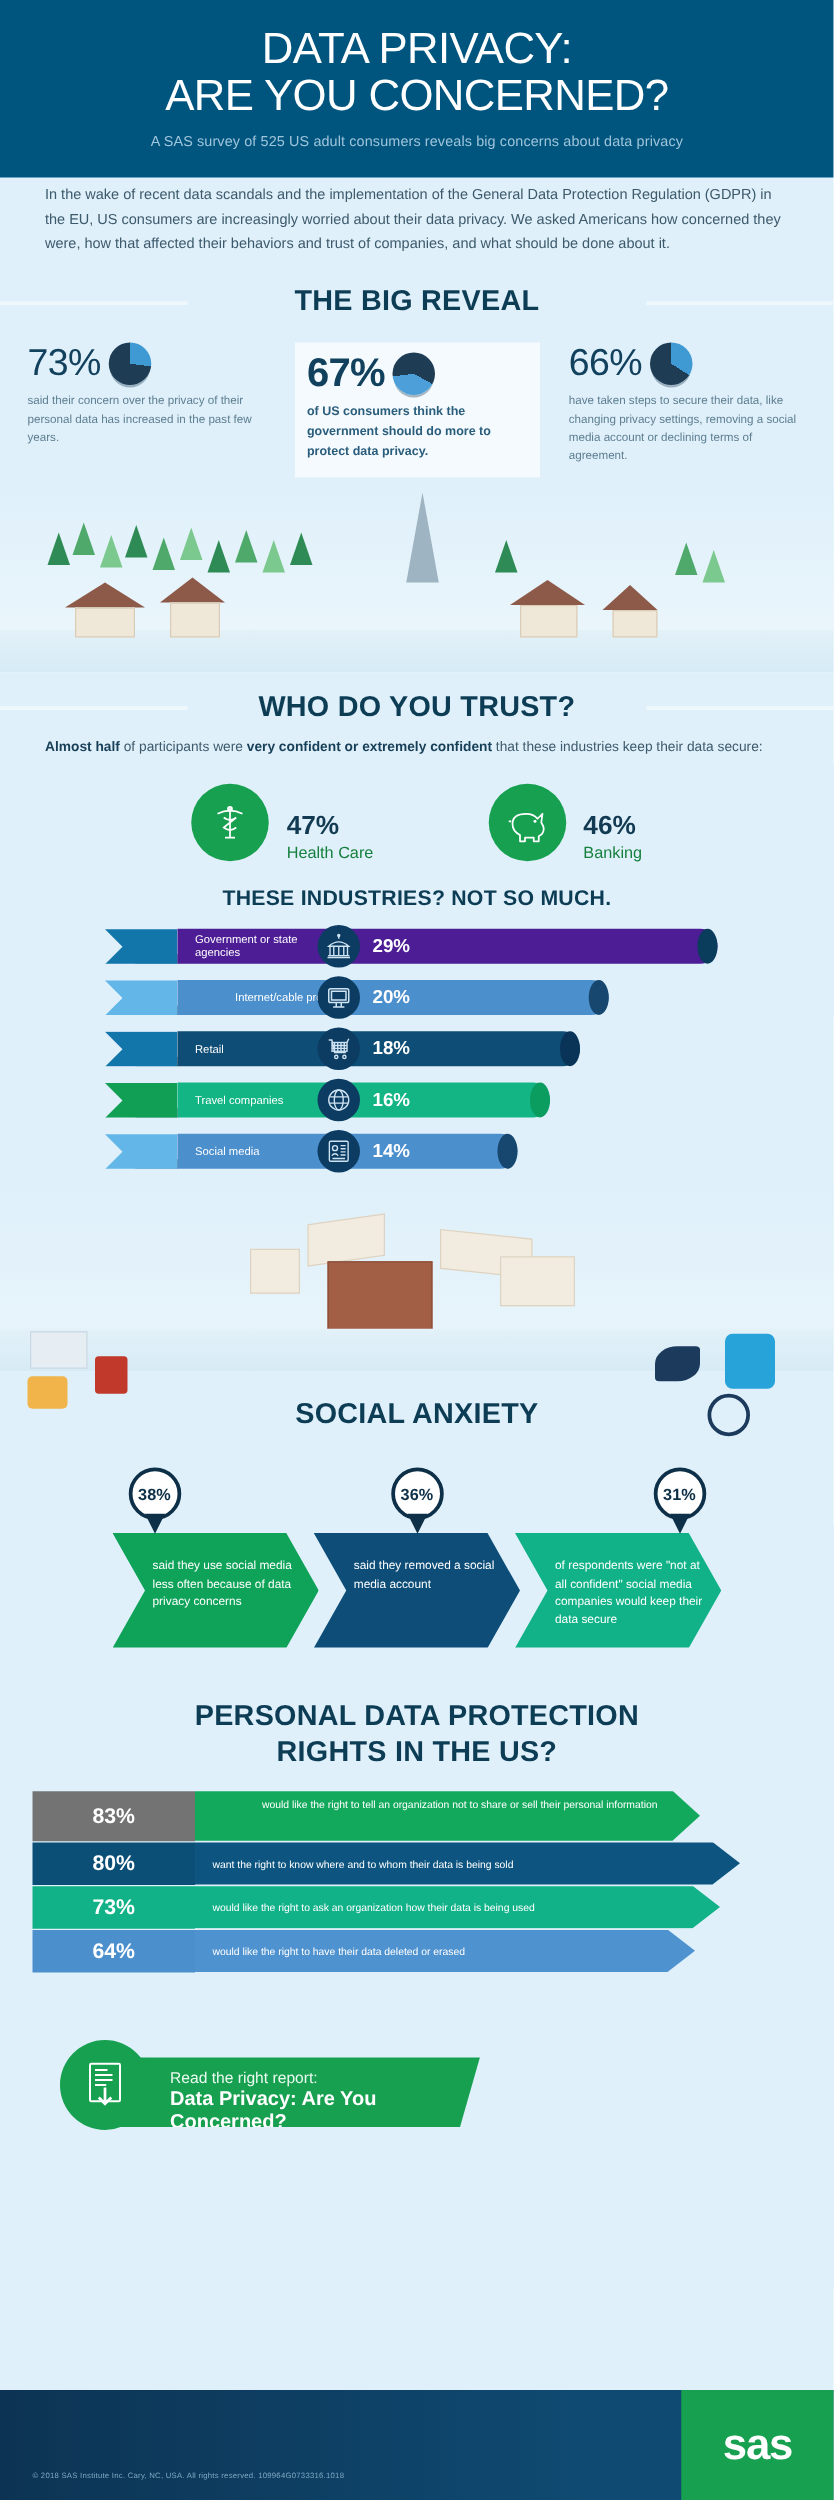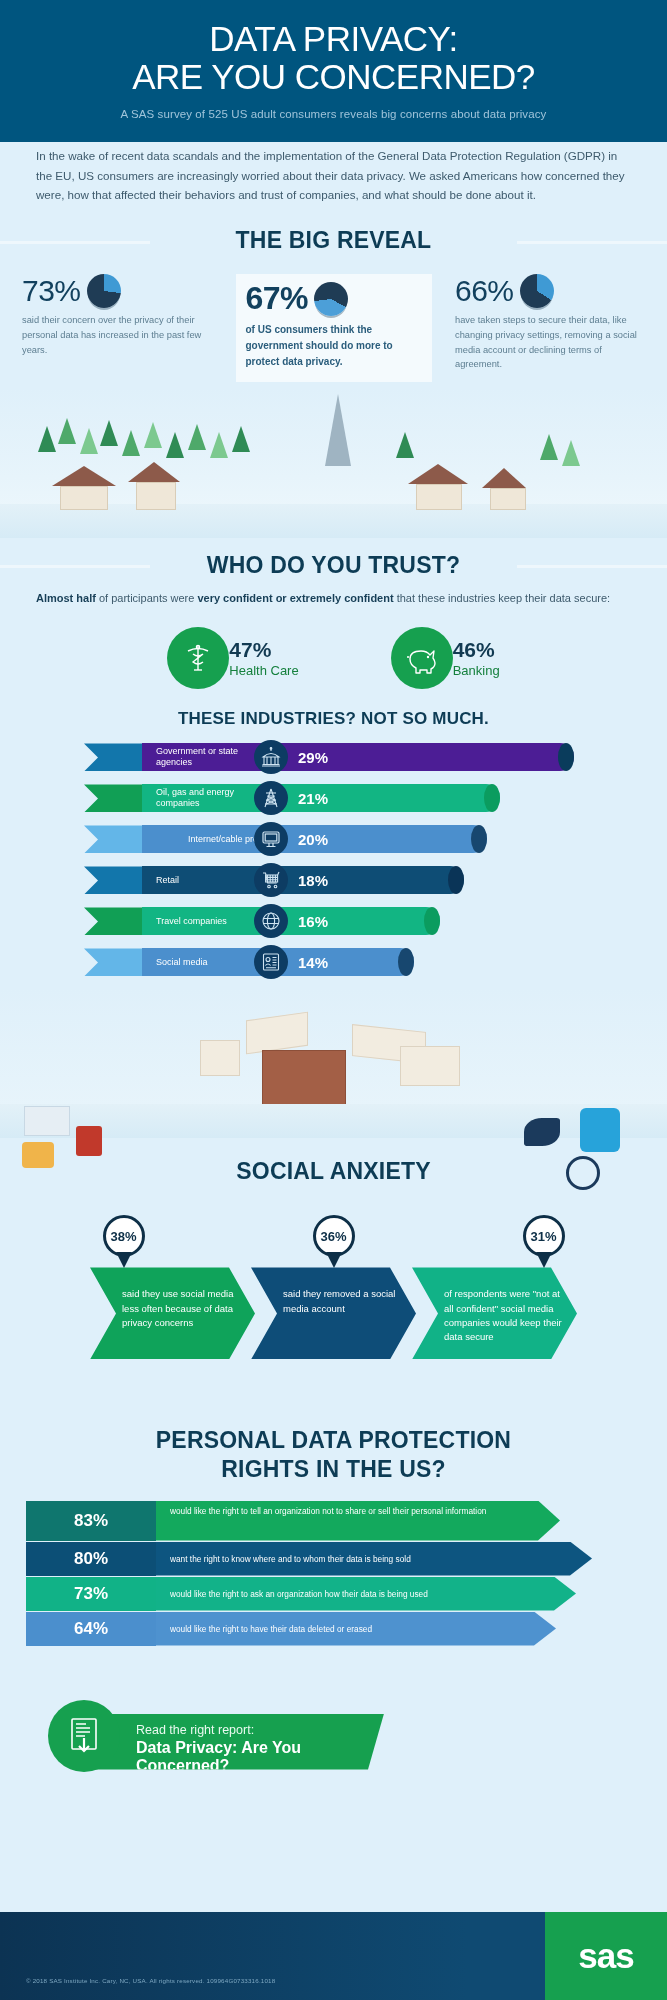--- a/index.html
+++ b/index.html
@@ -165,7 +165,7 @@
     gap: 92px;
     padding: 20px 0 6px;
   }
-  .circ-item { display: flex; align-items: center; }
+  .circ-item { display: flex; align-items: flex-end; gap: 14px; }
   .circ {
     width: 62px; height: 62px; border-radius: 50%;
     background: #16a04f;

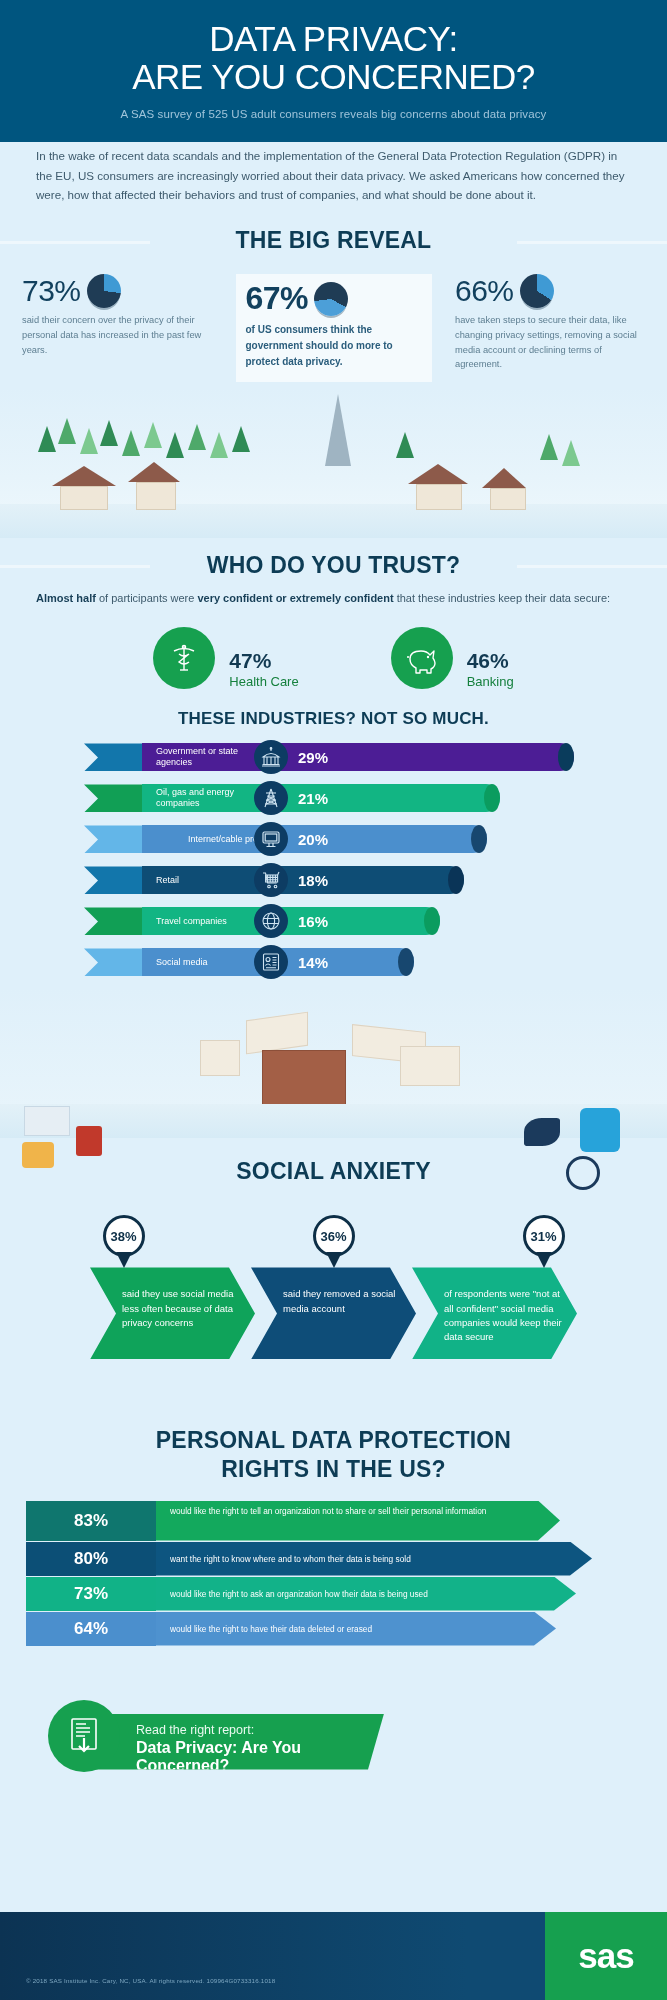--- a/index.html
+++ b/index.html
@@ -470,25 +470,6 @@
       </div>
     </div>
 
-    <div class="bar-row">
-      <div class="flag-shadow"></div>
-      <div class="flag" style="background:#119f55;"></div>
-      <div class="bar" style="width:358px; background:#12b583;">
-        <div class="bar-cap" style="background:#0b9c5f;"></div>
-        <div class="bar-label">Oil, gas and energy companies</div>
-        <div class="bar-icon">
-          <svg width="22" height="22" viewBox="0 0 22 22">
-            <g fill="none" stroke="#cfe4f2" stroke-width="1.1">
-              <path d="M11 2 L5 20 M11 2 L17 20"></path>
-              <path d="M7.5 9 h7 M6.2 13 h9.6 M5 17 h12"></path>
-              <path d="M7.5 9 L14.5 13 M14.5 9 L7.5 13 M6.2 13 L15.8 17 M15.8 13 L6.2 17"></path>
-              <path d="M6 6 h10"></path>
-            </g>
-          </svg>
-        </div>
-        <div class="bar-pct">21%</div>
-      </div>
-    </div>
 
     <div class="bar-row">
       <div class="flag-shadow"></div>

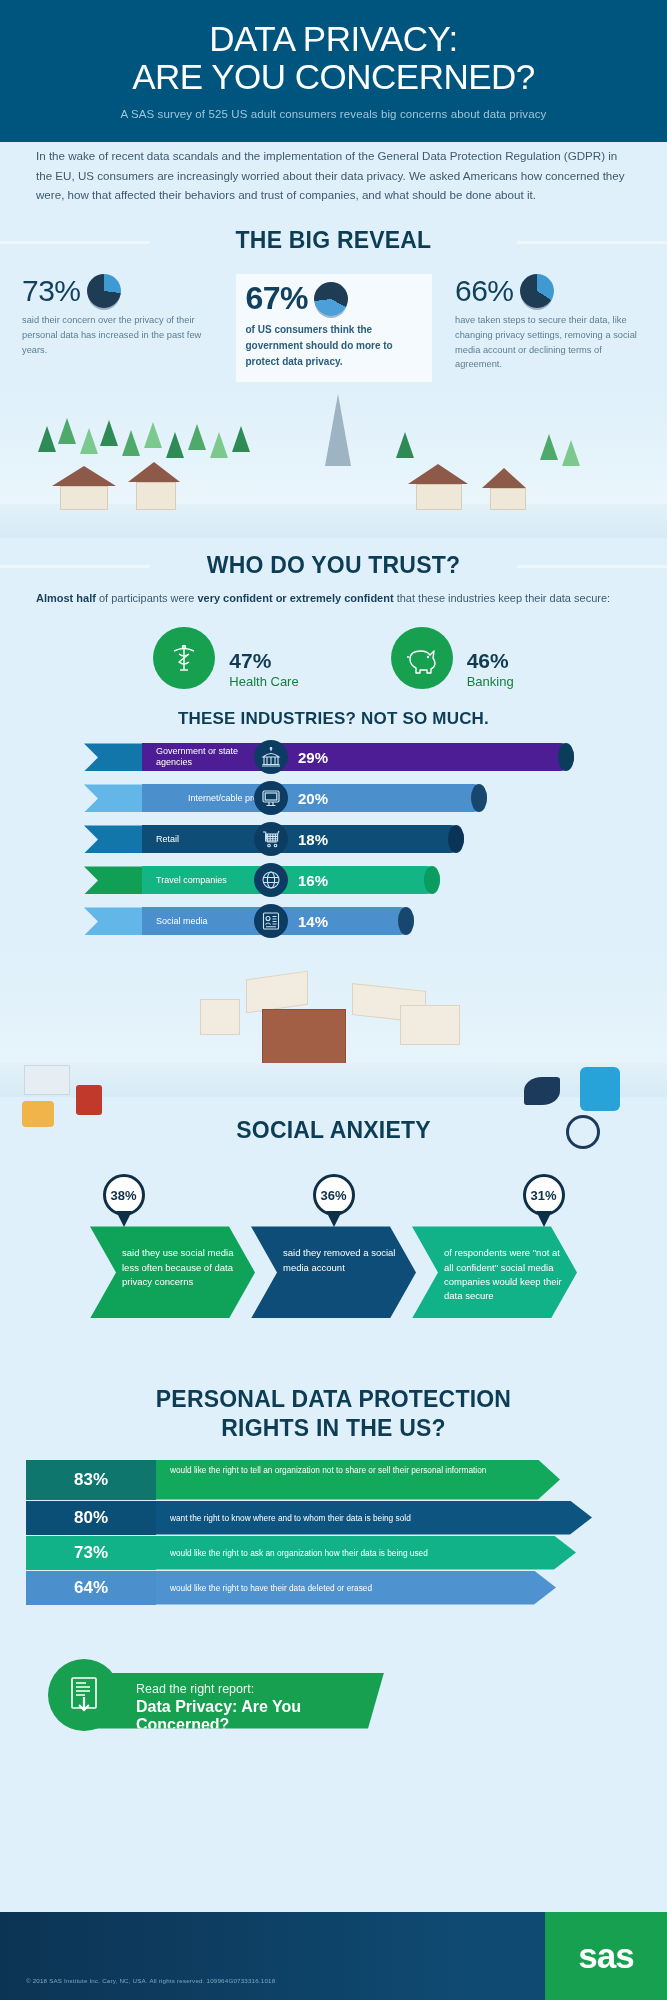--- a/index.html
+++ b/index.html
@@ -598,7 +598,7 @@
     </div>
   </div>
 
-  <div class="sec-title two-line" style="margin-top:67px;">
+  <div class="sec-title two-line" style="margin-top:40px;">
     <span>PERSONAL DATA PROTECTION</span><br>
     <span>RIGHTS IN THE US?</span>
   </div>

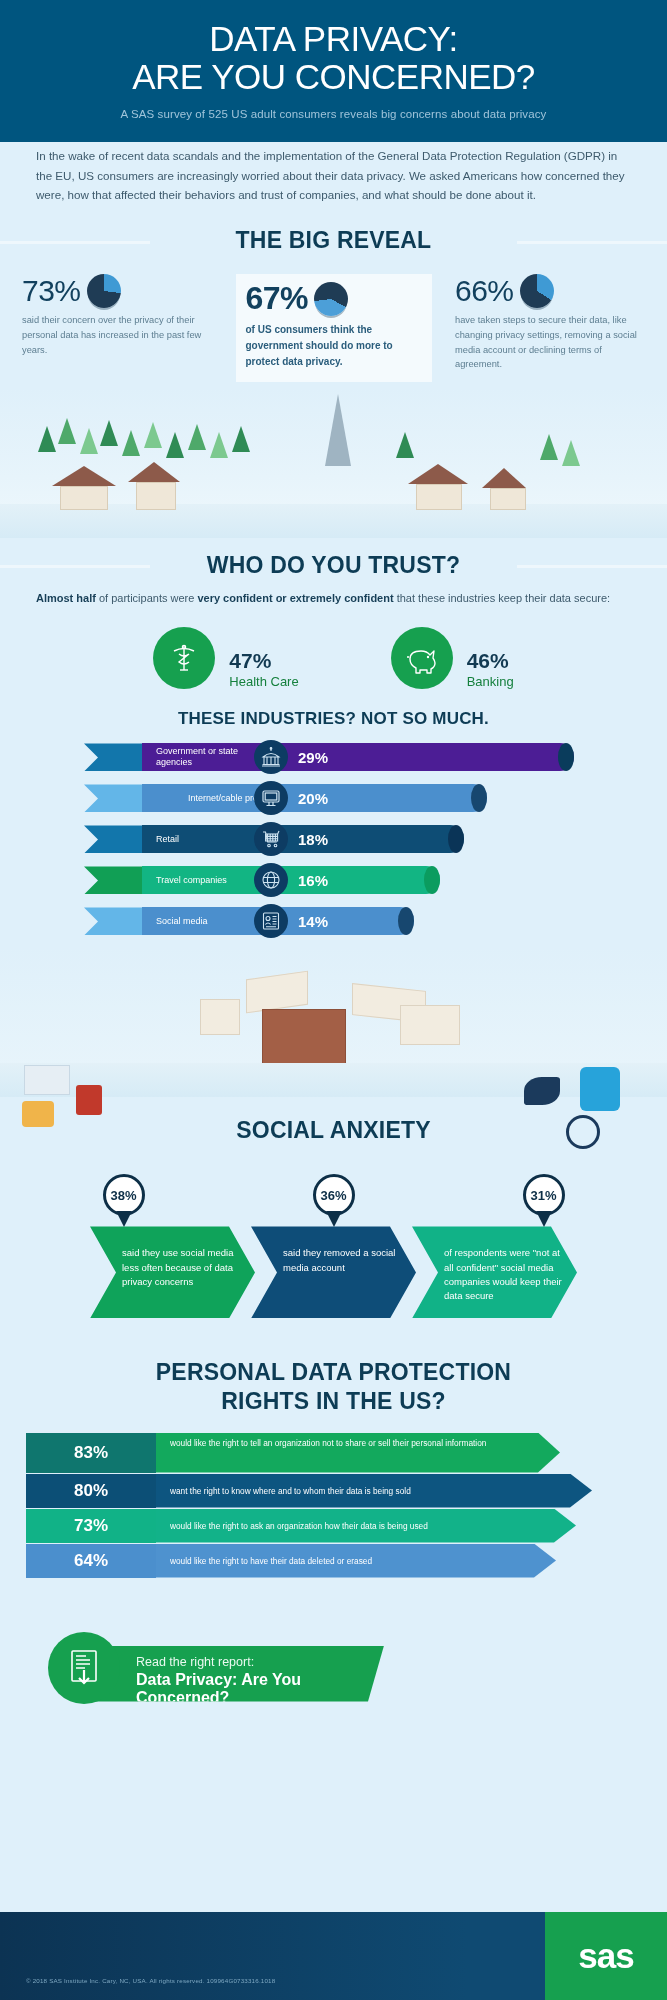--- a/index.html
+++ b/index.html
@@ -605,7 +605,7 @@
 
   <div class="rights">
     <div class="right-row" style="height:40px;">
-      <div class="right-pct-box" style="background:#0f766e; height:40px;">83%</div>
+      <div class="right-pct-box" style="background:#737373; height:40px;">83%</div>
       <div class="right-bar tall" style="width:404px; background:#13a95d; height:40px;">would like the right to tell an organization not to share or sell their personal information</div>
     </div>
     <div class="right-row">

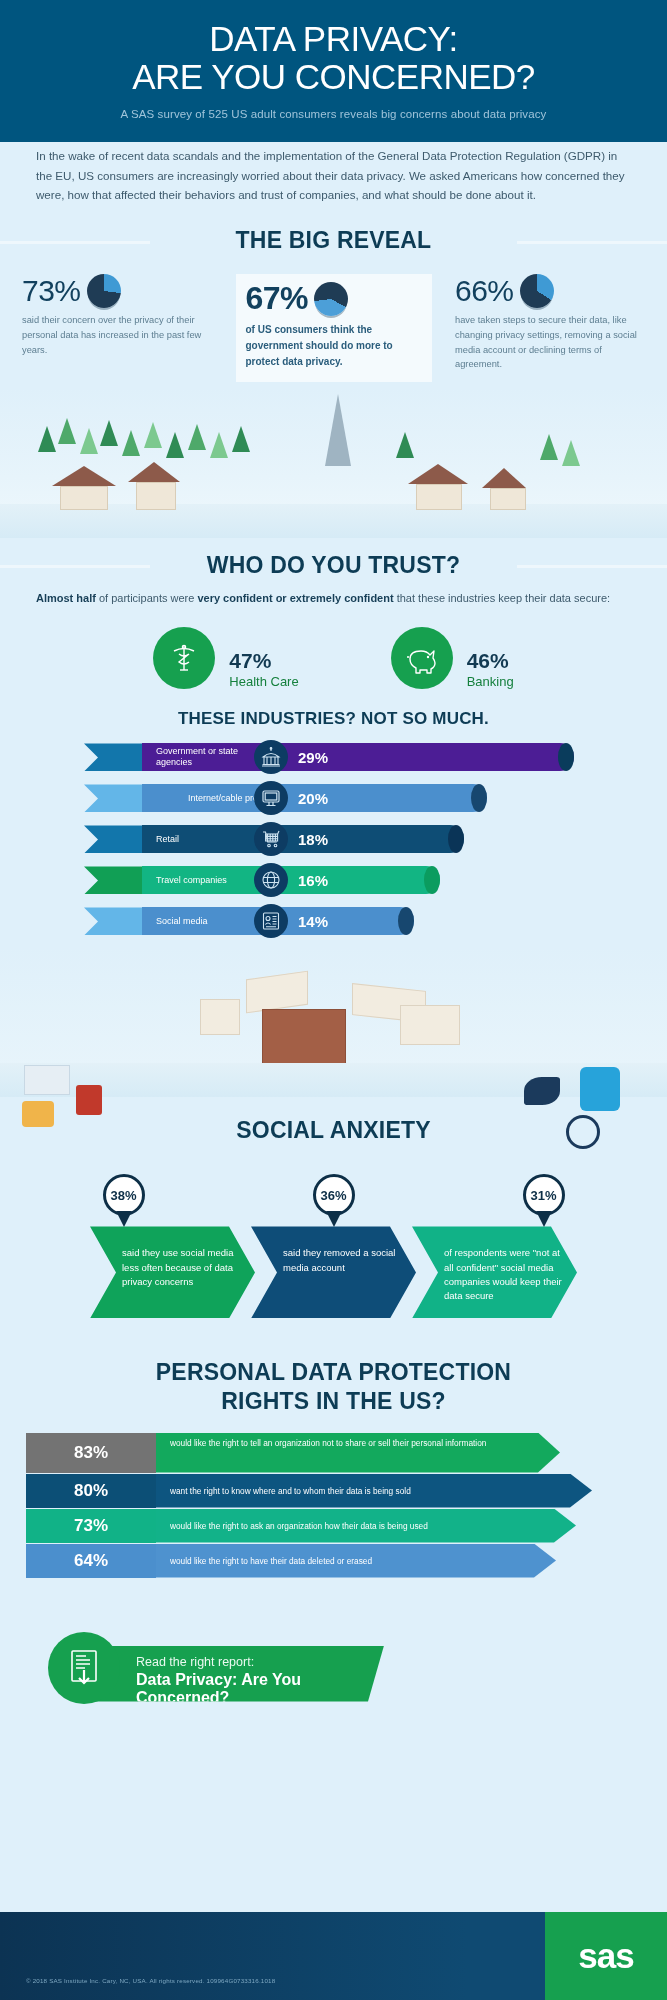--- a/index.html
+++ b/index.html
@@ -289,7 +289,7 @@
     color: #ffffff; font-size: 8.3px; line-height: 1.5;
     padding: 6px 34px 0 14px;
   }
-  .right-bar.tall { padding-top: 4px; }
+  .right-bar.tall { padding-top: 4px; text-align: right; }
 
   
   .cta-zone { position: relative; height: 112px; margin-top: 40px; }

